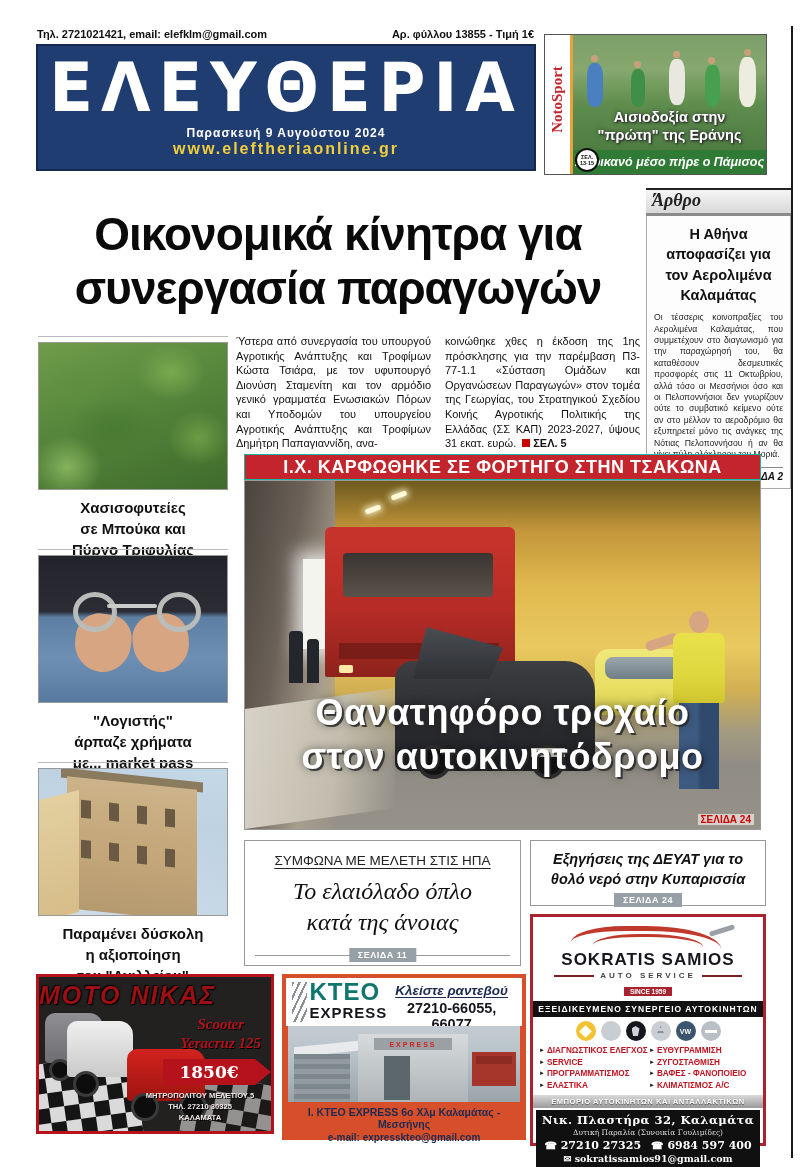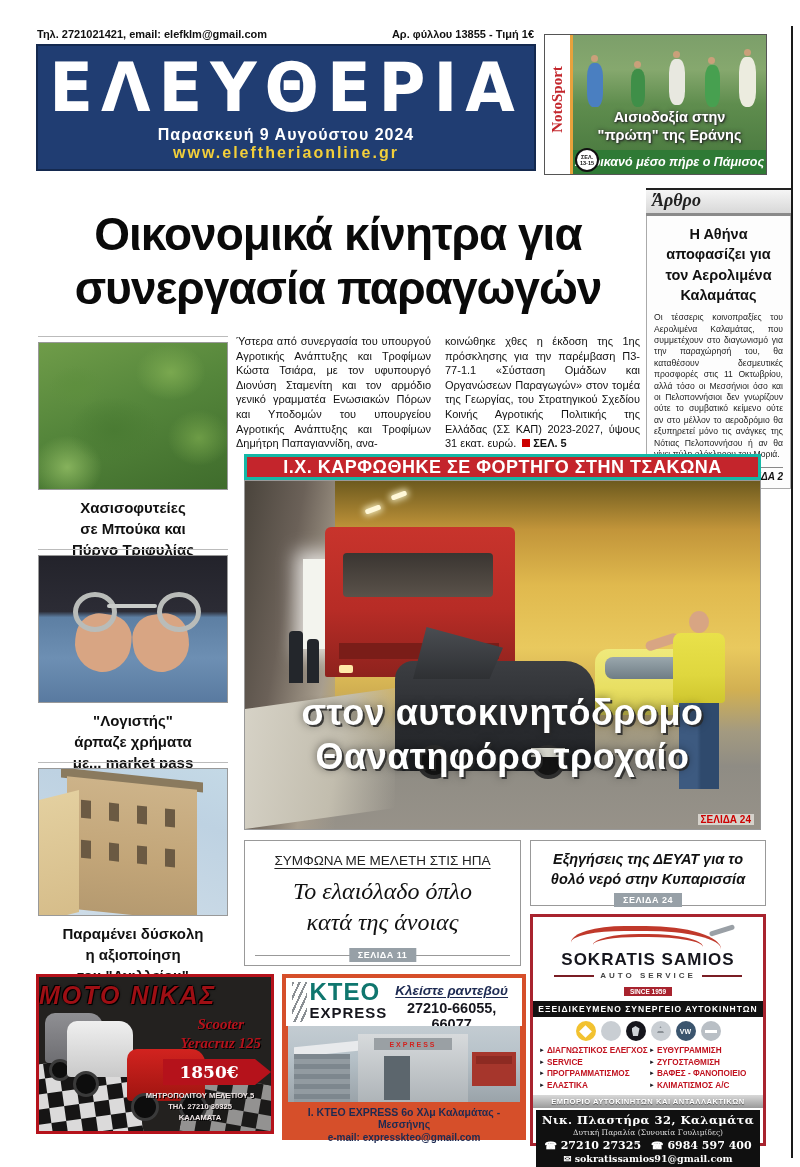--- a/index.html
+++ b/index.html
@@ -19,7 +19,7 @@
   .mast-title{margin-top:6px;color:#fff;font-size:64px;font-weight:bold;
               letter-spacing:8px;line-height:72px;transform:scaleY(1.05);
               font-family:"DejaVu Sans",sans-serif;}
-  .mast-date{color:#fff;font-size:16px;font-weight:bold;letter-spacing:1px;margin-top:2px;}
+  .mast-date{color:#fff;font-size:12px;font-weight:bold;letter-spacing:1px;margin-top:2px;}
   .mast-url{color:#f2cf3a;font-size:16px;font-weight:bold;letter-spacing:2px;}
 
   

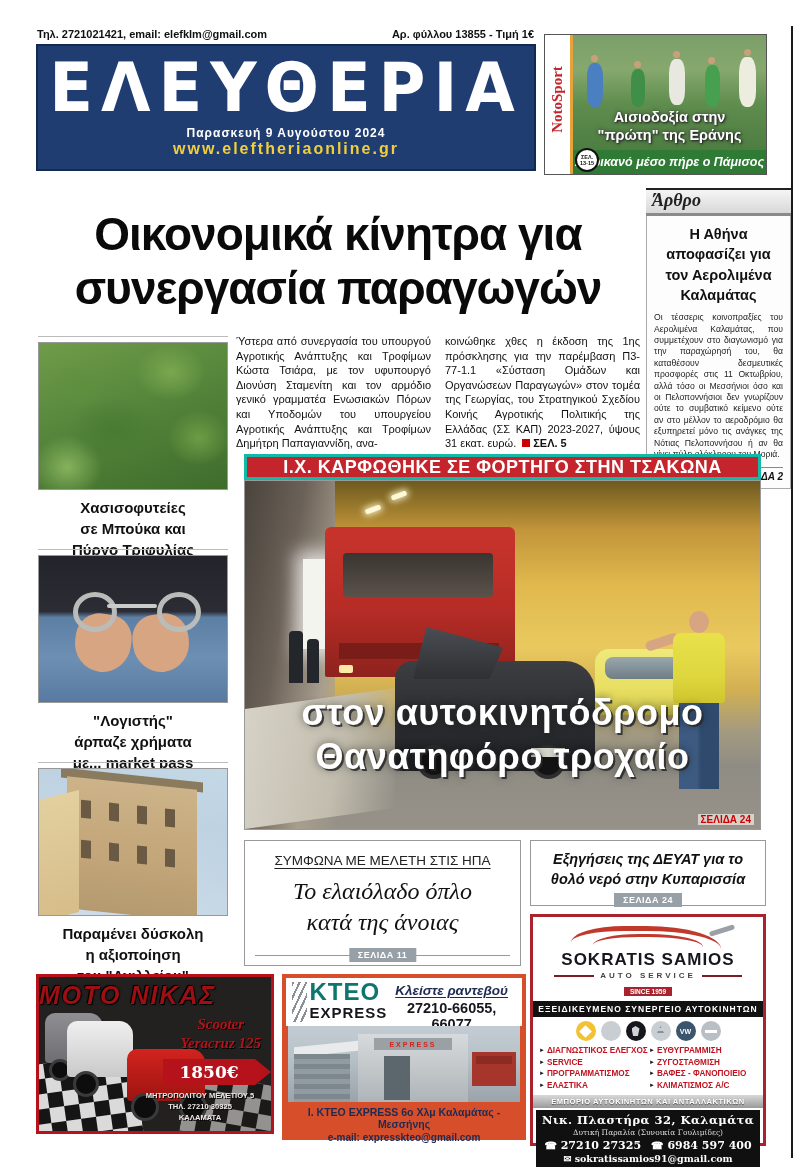--- a/index.html
+++ b/index.html
@@ -102,7 +102,7 @@
 
   
   .redbanner{left:244px;top:454px;width:517px;height:26px;background:#c4252c;
-             border:3px solid #14b8a6;box-sizing:border-box;display:flex;
+             border:1px solid #14b8a6;box-sizing:border-box;display:flex;
              align-items:center;justify-content:center;color:#fff;font-weight:bold;
              font-size:18px;letter-spacing:.5px;}
   .tunnel{left:244px;top:480px;width:517px;height:350px;border:1px solid #999;

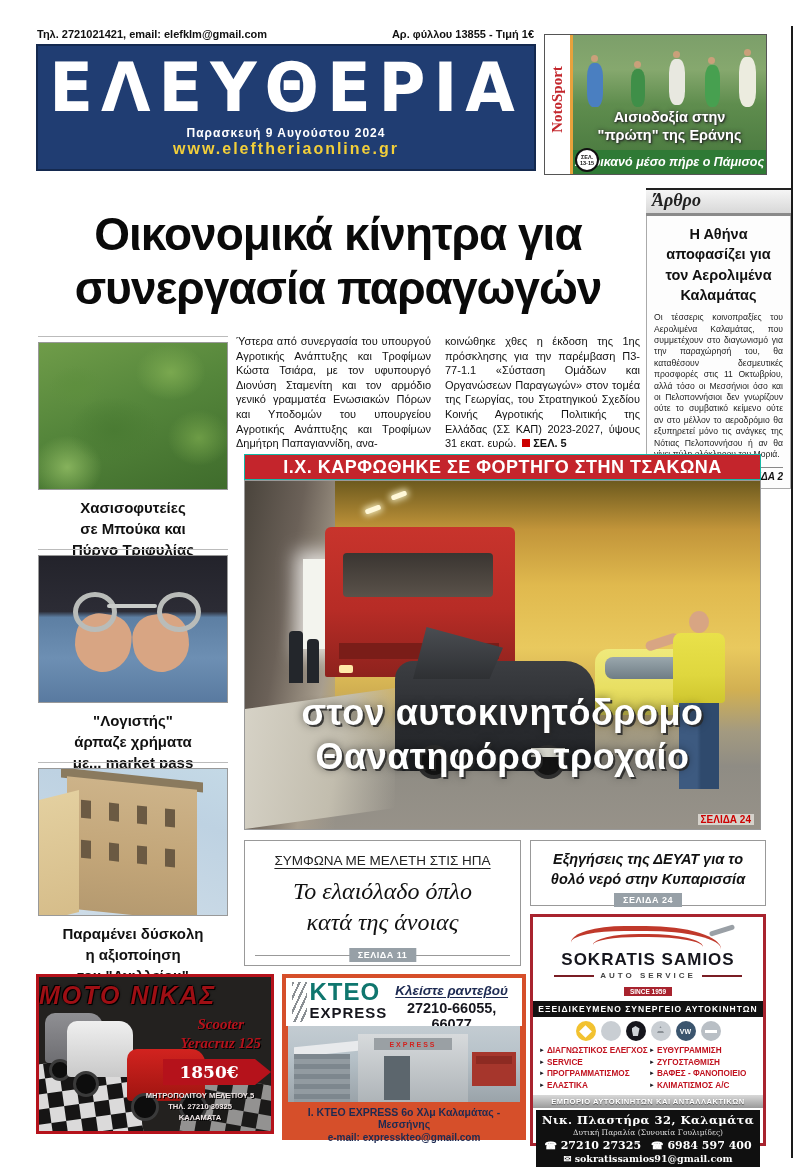--- a/index.html
+++ b/index.html
@@ -429,8 +429,8 @@
       <div class="w-legs"></div>
     </div>
     <div class="tn-headline">
+      <div>Θανατηφόρο τροχαίο</div>
       <div>στον αυτοκινητόδρομο</div>
-      <div>Θανατηφόρο τροχαίο</div>
     </div>
     <div class="tn-ref">ΣΕΛΙΔΑ 24</div>
   </div>

